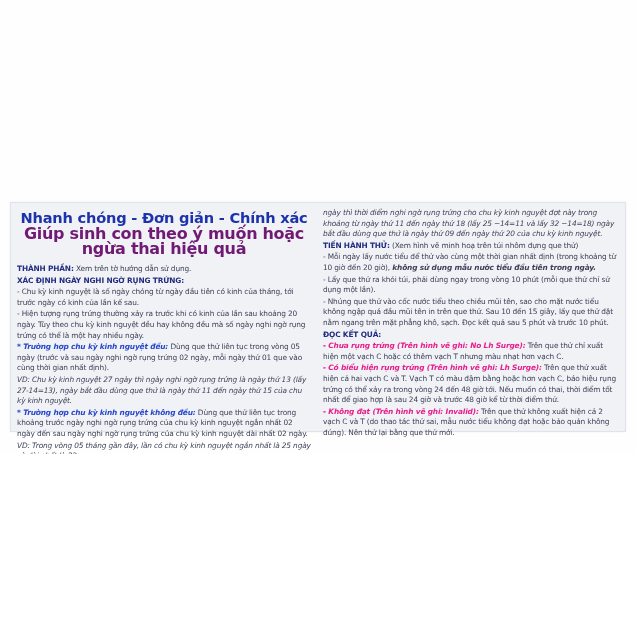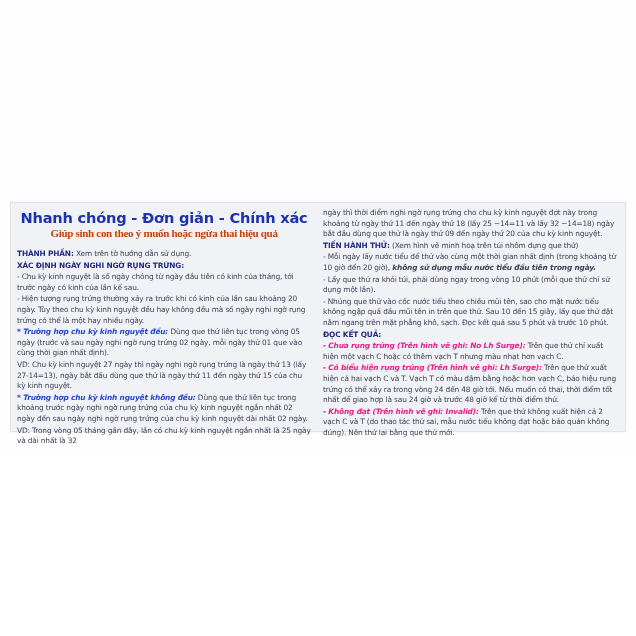--- a/index.html
+++ b/index.html
@@ -31,7 +31,7 @@
   .h{color:#222d80;font-weight:bold;}
   .lead-blue{color:#2647cc;font-weight:bold;font-style:italic;}
   .lead-magenta{color:#e71e8c;font-weight:bold;font-style:italic;text-align:center;}
-  .it{}
+  .it{font-style:italic;}
   .bi{font-weight:bold;font-style:italic;margin-top:30px;}
 </style>
 </head>

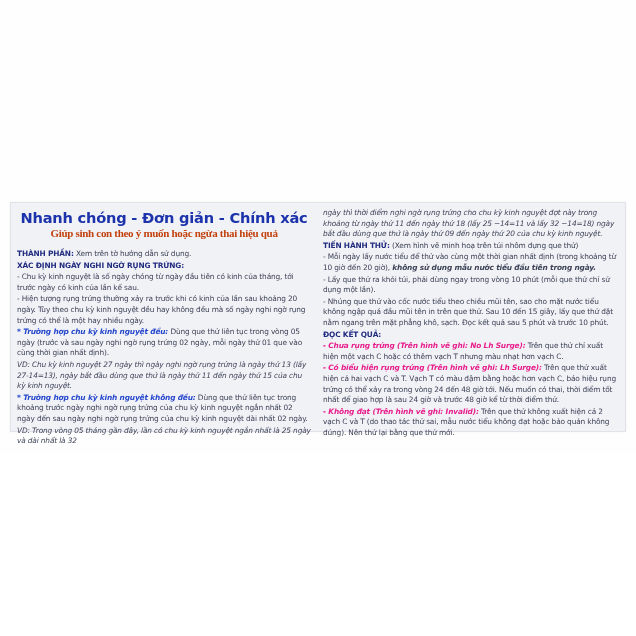--- a/index.html
+++ b/index.html
@@ -25,8 +25,8 @@
     font-size:14.6px;line-height:16px;margin:2px 0 0 0;letter-spacing:-0.2px;
   }
   .subtitle{
-    text-align:center;color:#c2410c;font-weight:bold;
-    font-size:11px;line-height:15px;margin:0 0 8px 0;letter-spacing:-0.3px;font-family:Liberation Serif, serif;
+    text-align:center;color:#701a75;font-weight:bold;
+    font-size:16px;line-height:15px;margin:0 0 8px 0;letter-spacing:-0.3px;
   }
   .h{color:#222d80;font-weight:bold;}
   .lead-blue{color:#2647cc;font-weight:bold;font-style:italic;}

